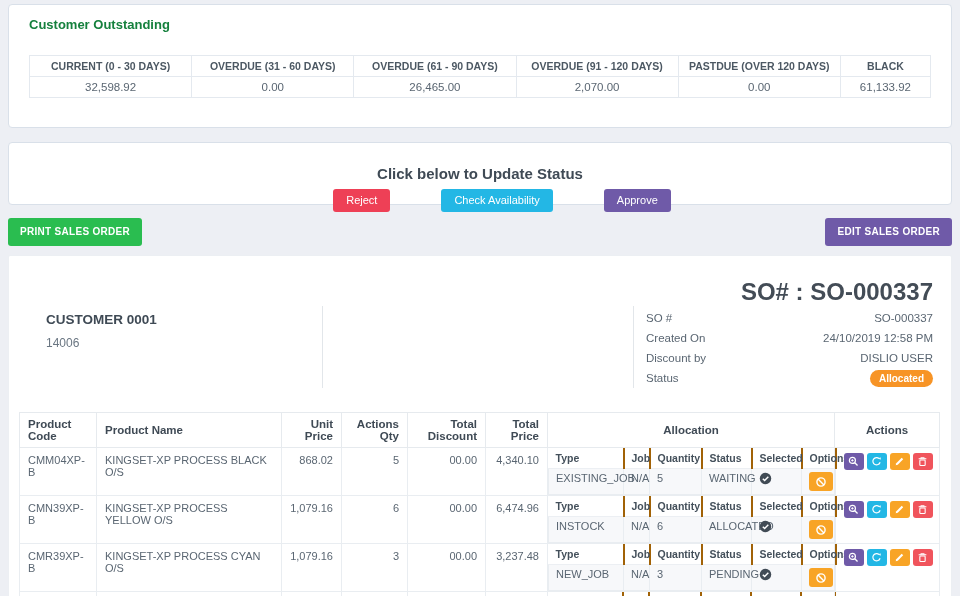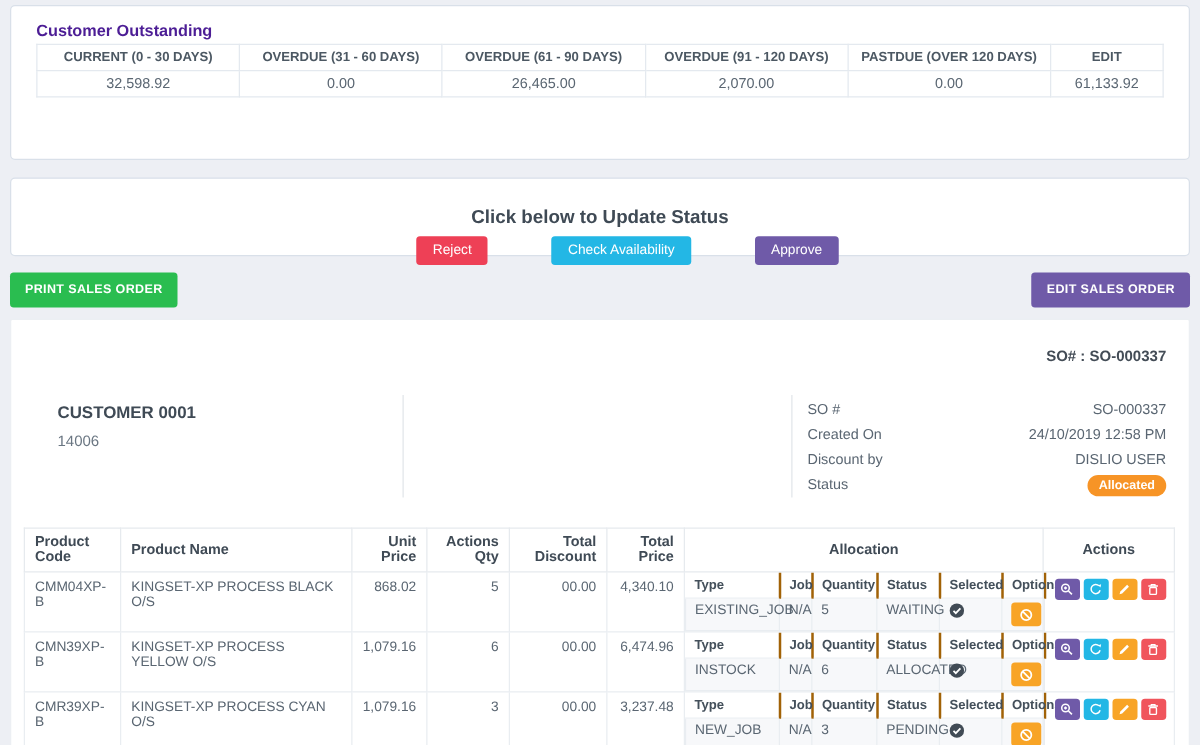--- a/index.html
+++ b/index.html
@@ -17,7 +17,7 @@
   }
   
   .outstanding-card { margin-top:4px; height:124px; padding:12px 20px; }
-  .outstanding-title { font-size:13px; font-weight:bold; color:#4c1d95; }
+  .outstanding-title { font-size:13px; font-weight:bold; color:#15803d; }
   .outstanding-table { width:100%; border-collapse:collapse; margin-top:3px; }
   .outstanding-table th, .outstanding-table td {
     border:1px solid #e4e9ef; text-align:center; padding:4px 6px;

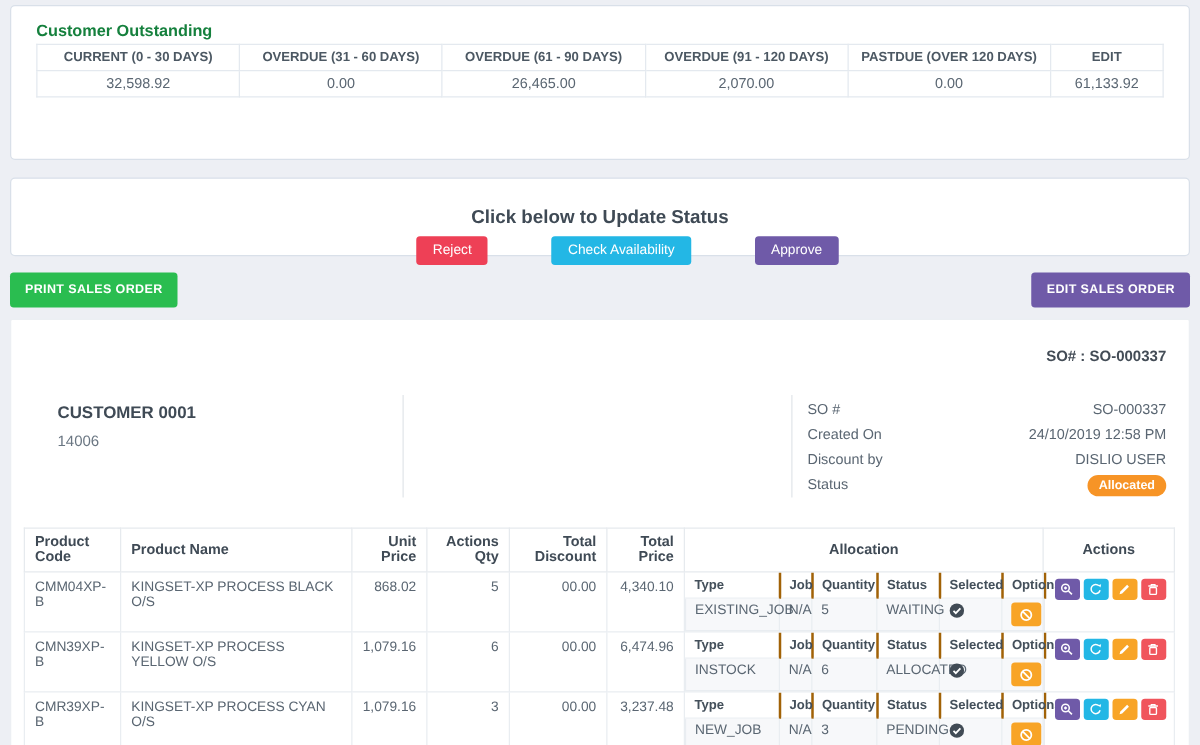--- a/index.html
+++ b/index.html
@@ -18,7 +18,7 @@
   
   .outstanding-card { margin-top:4px; height:124px; padding:12px 20px; }
   .outstanding-title { font-size:13px; font-weight:bold; color:#15803d; }
-  .outstanding-table { width:100%; border-collapse:collapse; margin-top:3px; }
+  .outstanding-table { width:100%; border-collapse:collapse; margin-top:23px; }
   .outstanding-table th, .outstanding-table td {
     border:1px solid #e4e9ef; text-align:center; padding:4px 6px;
   }

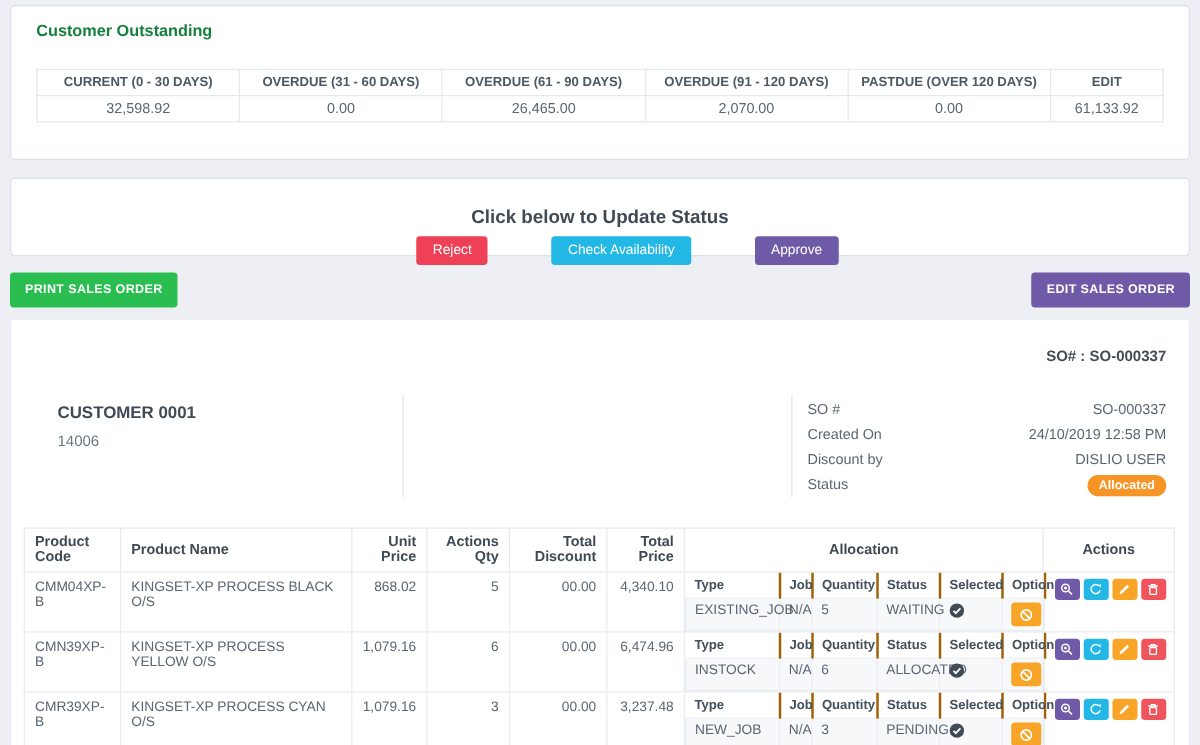--- a/index.html
+++ b/index.html
@@ -127,7 +127,7 @@
         <th class="col">OVERDUE (61 - 90 DAYS)</th>
         <th class="col">OVERDUE (91 - 120 DAYS)</th>
         <th class="col">PASTDUE (OVER 120 DAYS)</th>
-        <th class="col-total">EDIT</th>
+        <th class="col-total">BLACK</th>
       </tr>
     </thead>
     <tbody>

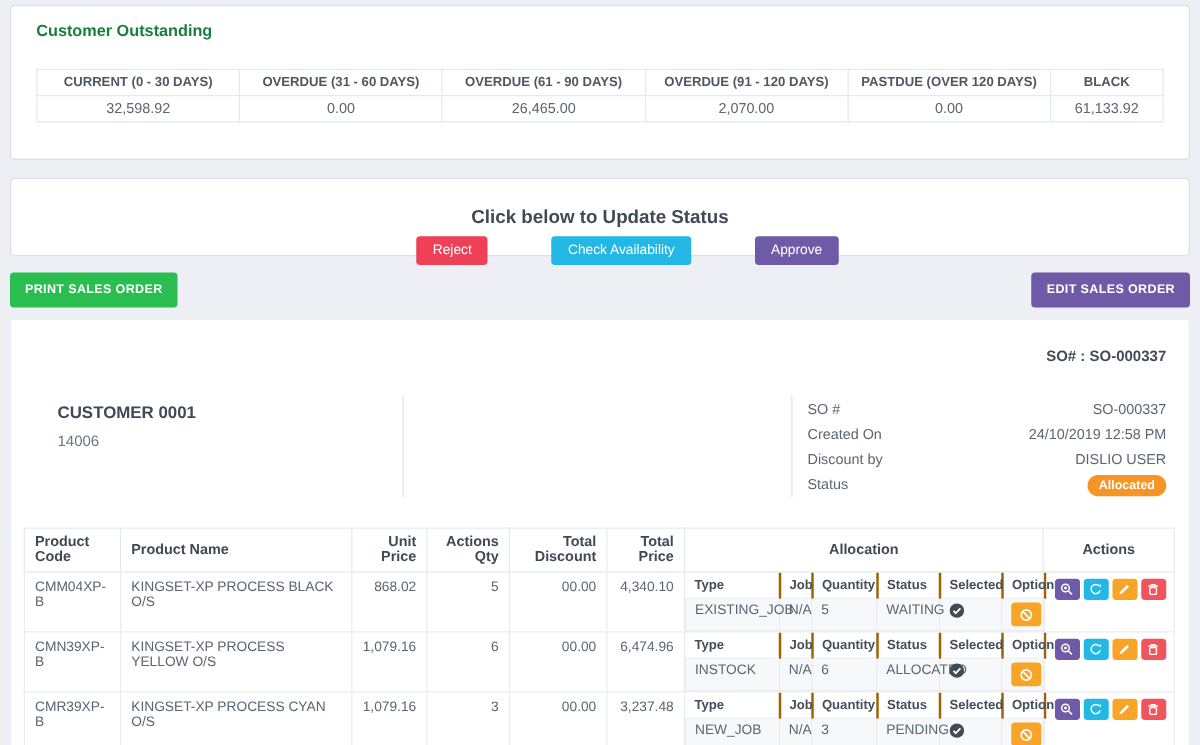--- a/index.html
+++ b/index.html
@@ -55,7 +55,7 @@
     margin:9px 8px 0; background:#fff; border:1px solid #eceff3;
     border-radius:2px; height:600px; padding:22px 14px 0 10px;
   }
-  .so-title { text-align:right; font-size:12px; font-weight:bold; color:#434c56; padding-right:4px; }
+  .so-title { text-align:right; font-size:24px; font-weight:bold; color:#434c56; padding-right:4px; }
 
   .info-row { display:flex; margin-top:24px; height:82px; }
   .cust-block { width:304px; border-right:1px solid #e2e6ea; padding:6px 0 0 27px; }

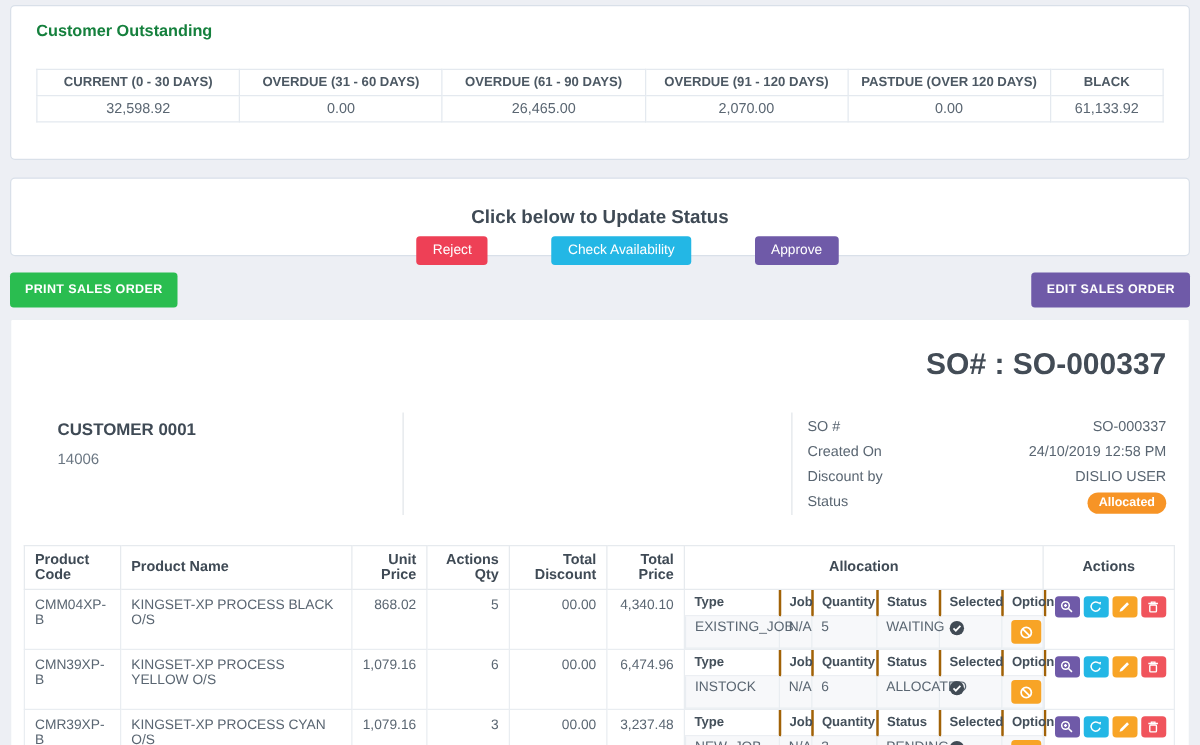--- a/index.html
+++ b/index.html
@@ -57,7 +57,7 @@
   }
   .so-title { text-align:right; font-size:24px; font-weight:bold; color:#434c56; padding-right:4px; }
 
-  .info-row { display:flex; margin-top:24px; height:82px; }
+  .info-row { display:flex; margin-top:0; height:82px; }
   .cust-block { width:304px; border-right:1px solid #e2e6ea; padding:6px 0 0 27px; }
   .cust-name { font-size:13.5px; font-weight:bold; color:#3f4a55; }
   .cust-code { font-size:12px; color:#6a7682; margin-top:9px; }

